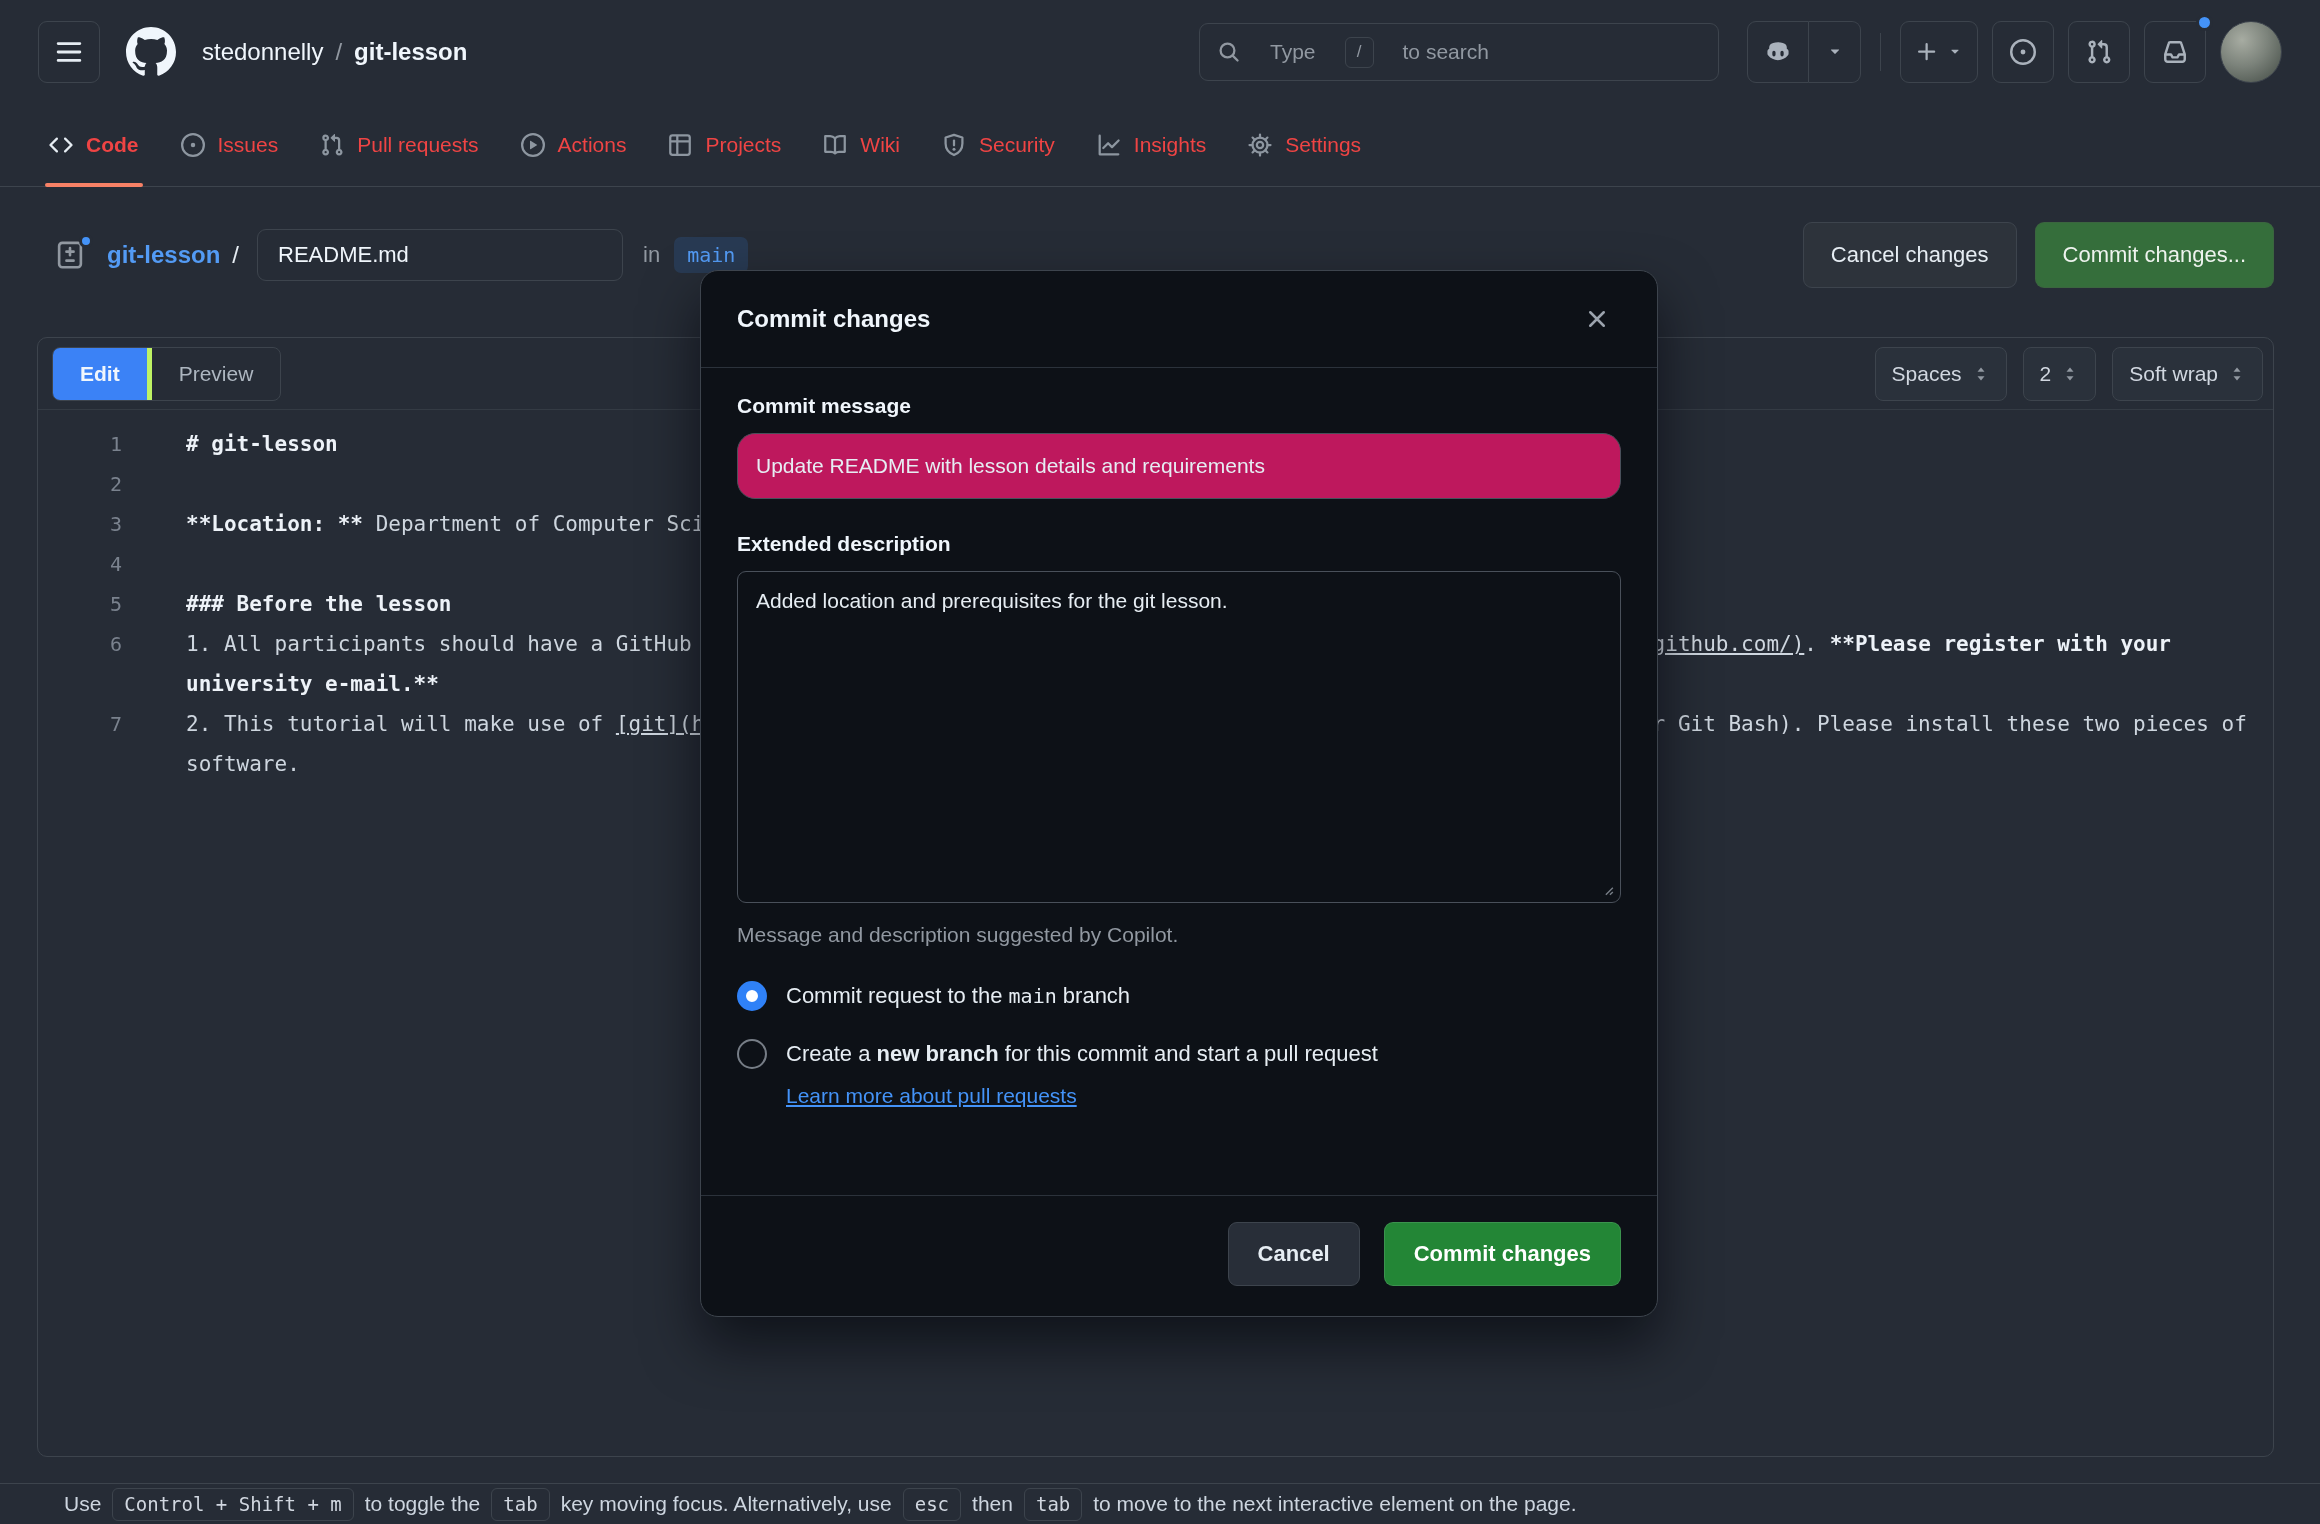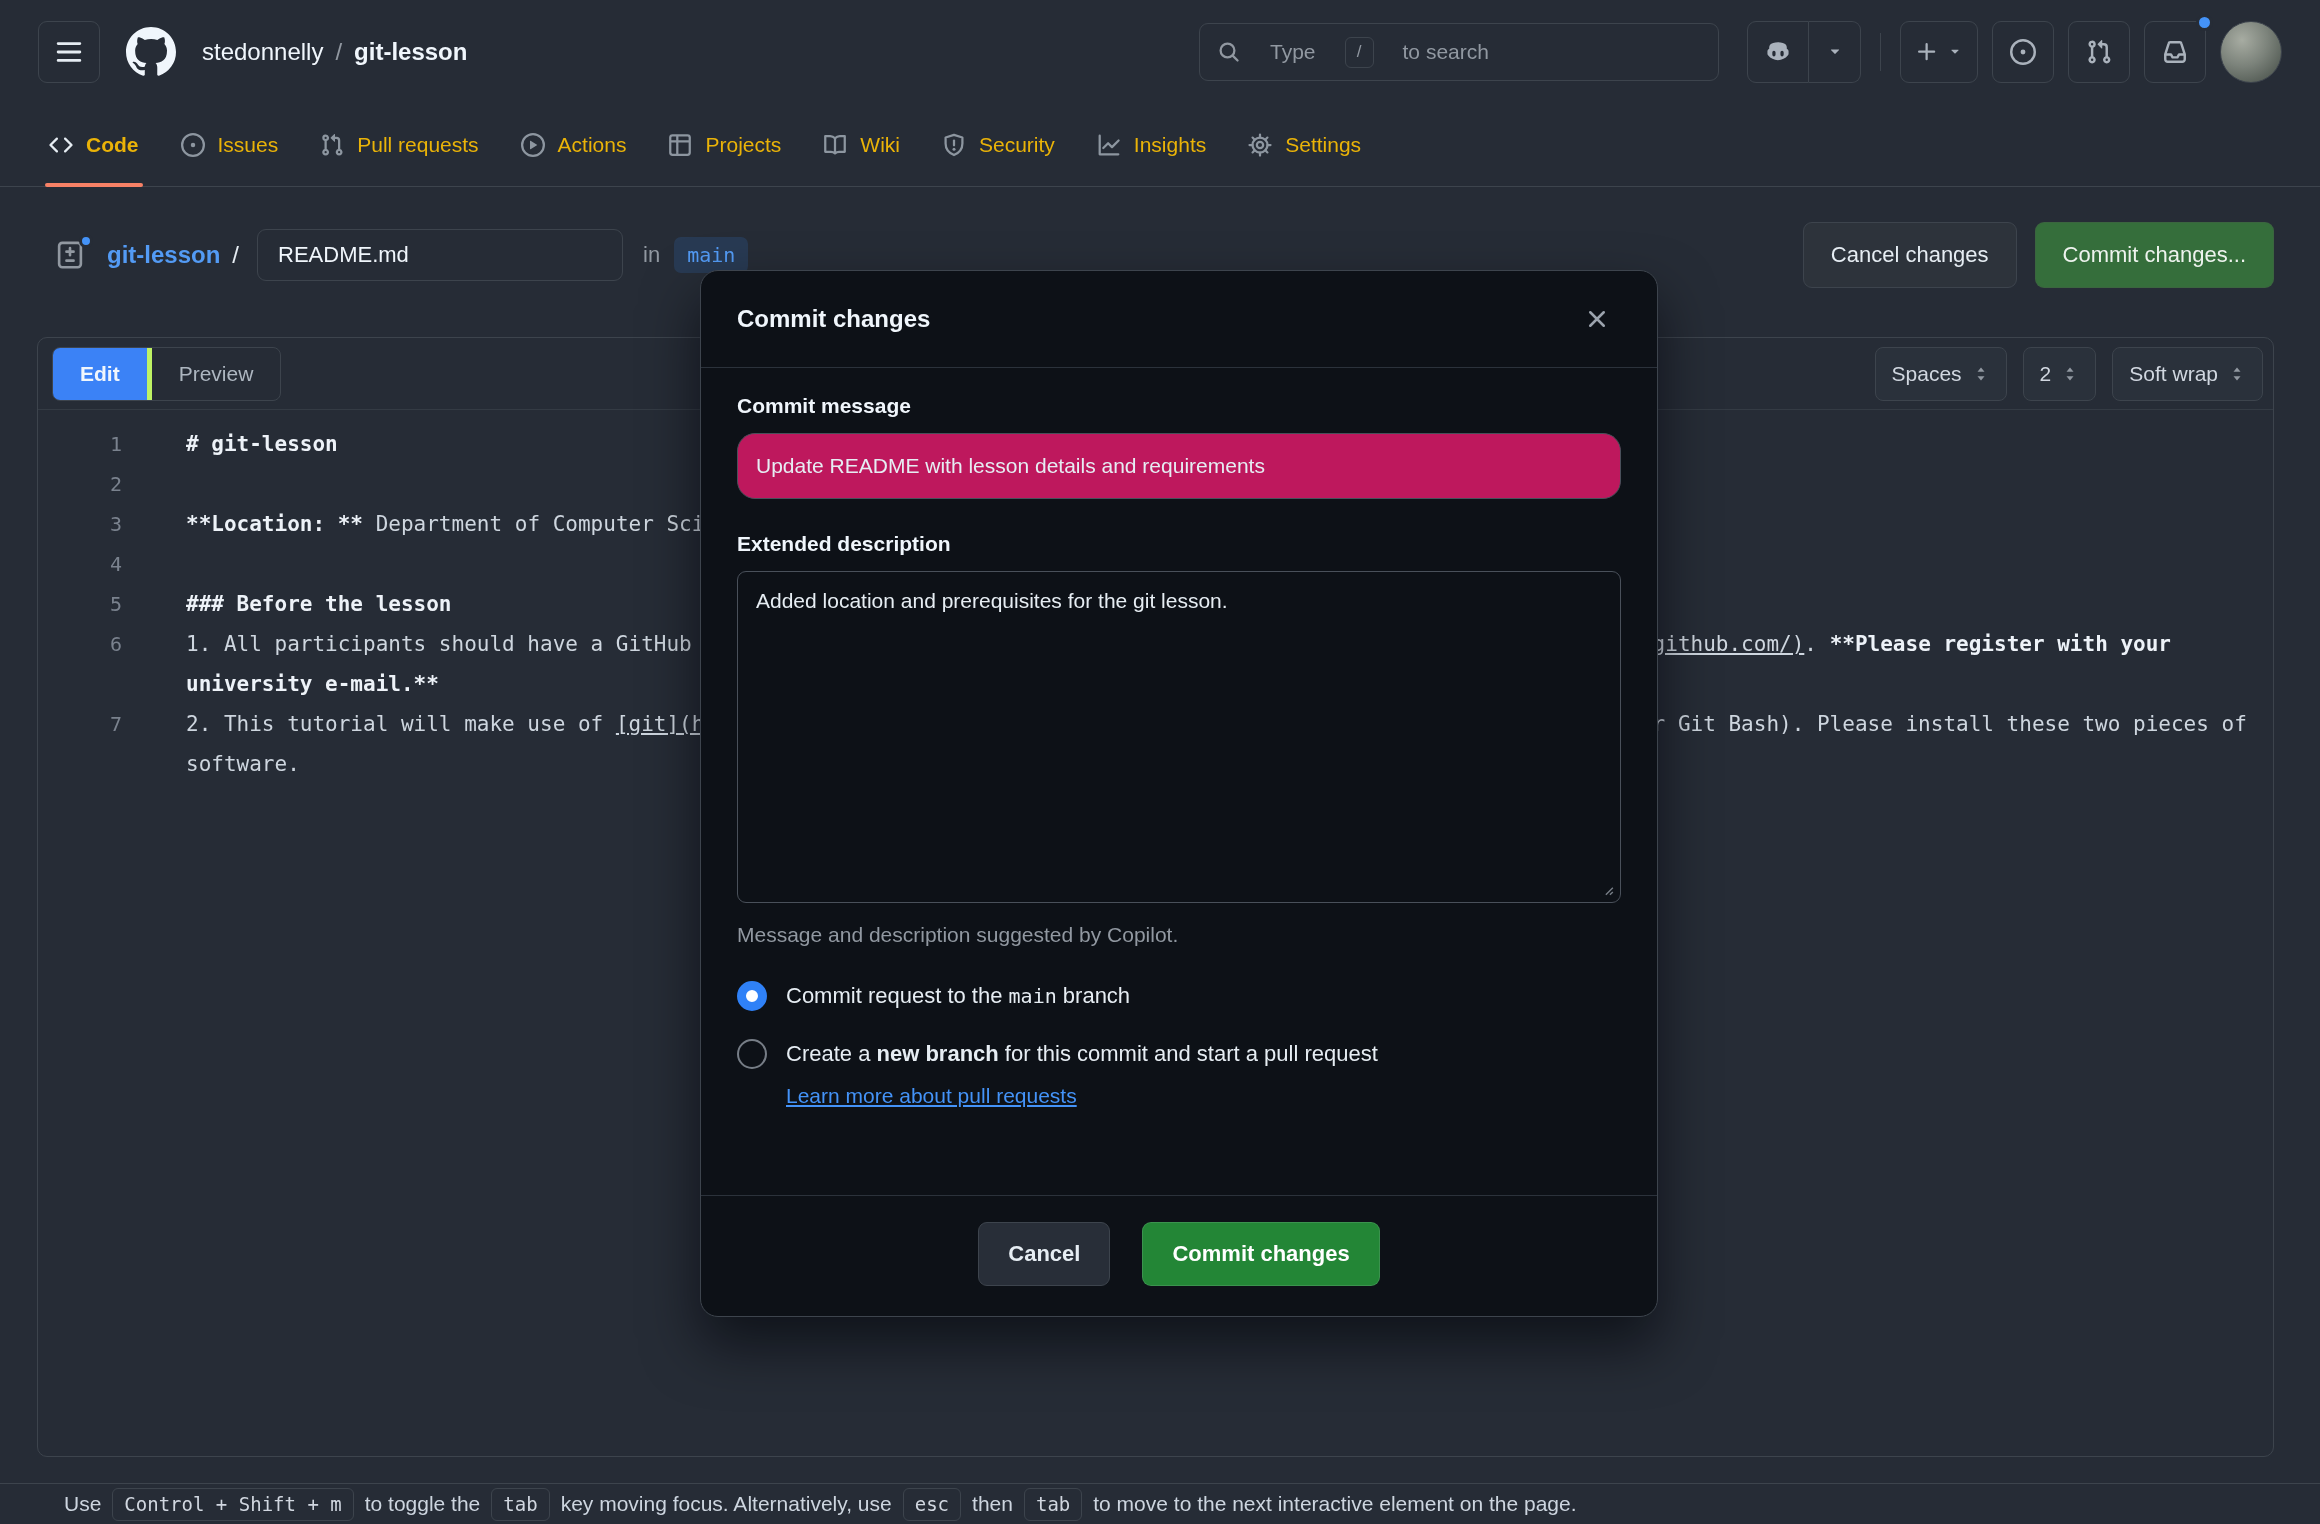--- a/index.html
+++ b/index.html
@@ -37,7 +37,7 @@
   
   .repo-nav{display:flex;align-items:stretch;height:83px;padding:0 28px;border-bottom:1px solid #3d444d}
   .nav-tab{position:relative;display:flex;align-items:center;gap:13px;padding:0 18px;margin:0 3px;
-           font-size:21px;color:#eab308;cursor:pointer;white-space:nowrap}
+           font-size:21px;color:#ef4444;cursor:pointer;white-space:nowrap}
   .nav-tab .icon{color:#8d96a0}
   .nav-tab.active{font-weight:700}
   .nav-tab.active .icon{color:#e6edf3}

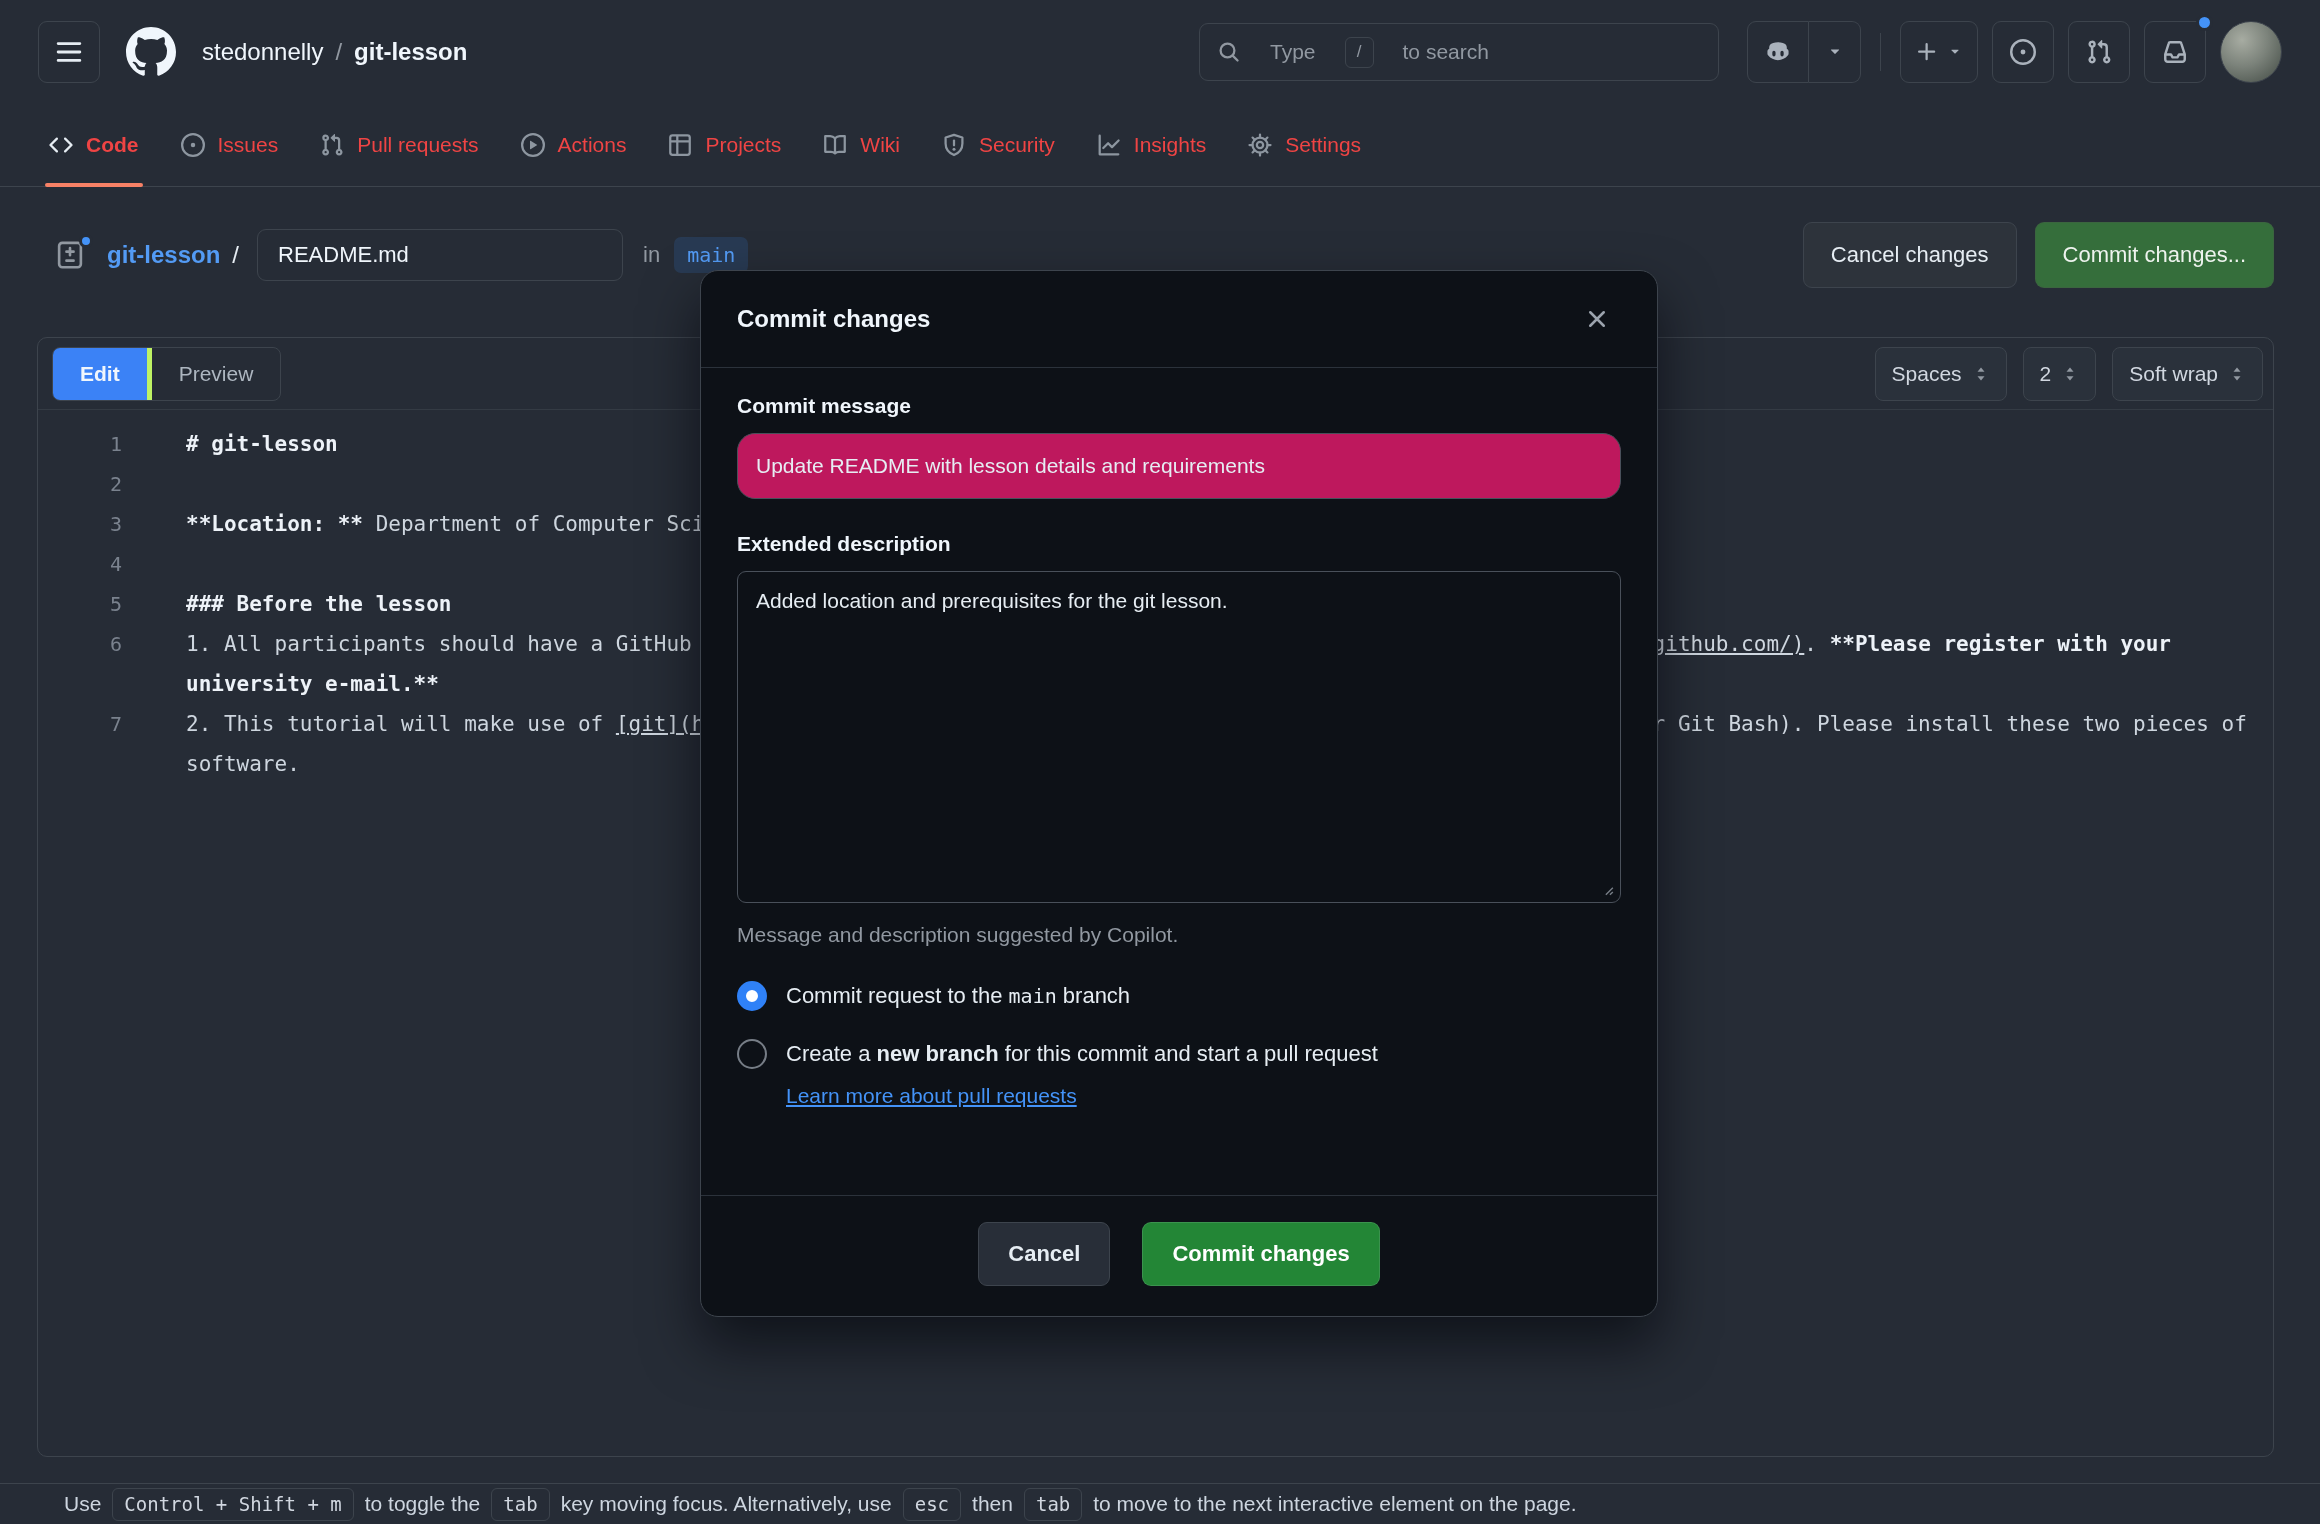--- a/index.html
+++ b/index.html
@@ -114,7 +114,7 @@
   .radio-label .bold{font-weight:700}
   .learn-more{display:inline-block;margin:15px 0 0 49px;font-size:21px;color:#4493f8;
               text-decoration:underline;cursor:pointer}
-  .modal-footer{flex:none;display:flex;justify-content:center;gap:32px;padding:26px 36px 30px;
+  .modal-footer{flex:none;display:flex;justify-content:flex-end;gap:24px;padding:26px 36px 30px;
                 border-top:1px solid #2b323b}
   .btn{display:flex;align-items:center;height:64px;padding:0 29px;border-radius:9px;font-size:22px;
        font-weight:600;cursor:pointer;white-space:nowrap}

